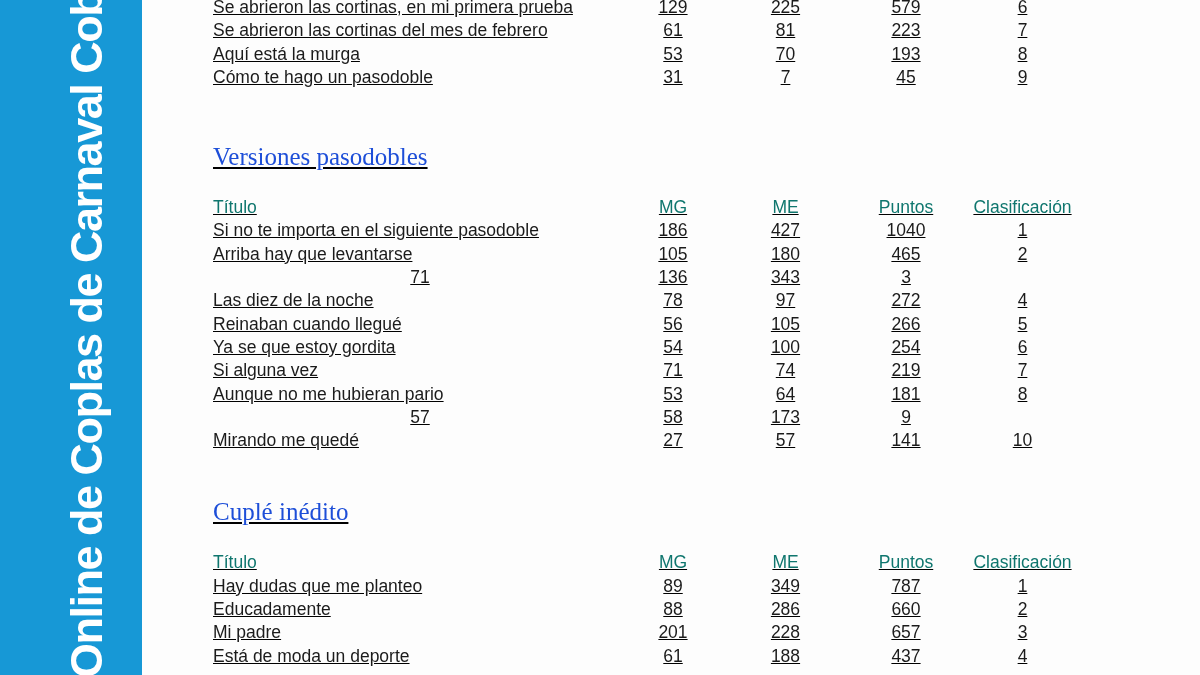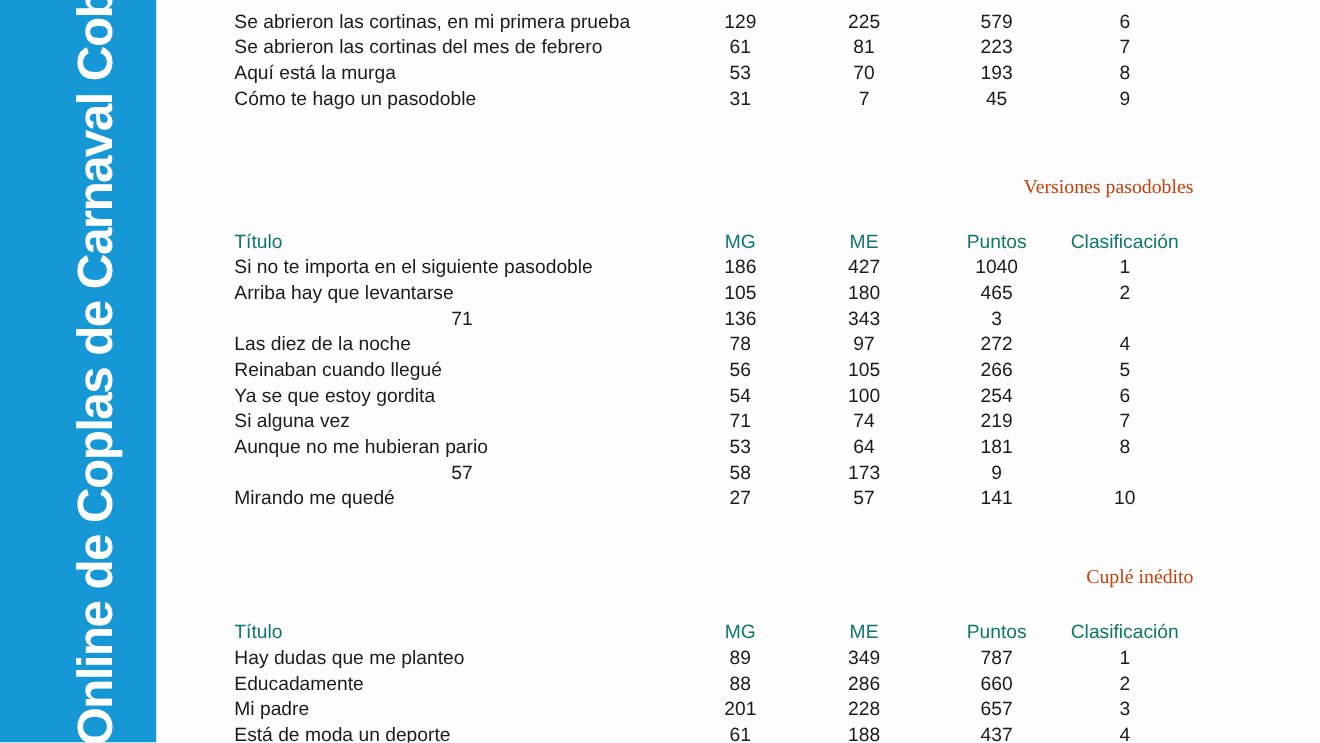--- a/index.html
+++ b/index.html
@@ -40,7 +40,8 @@
   .content {
     position: absolute;
     left: 142px; top: 0; right: 0; bottom: 0;
-    padding: 16px 115px 0 71px;
+    padding: 4px 115px 0 71px;
+    text-decoration: underline;
   }
   .table-section { position: relative; }
   .table-section.clipped-top { top: -8px; }

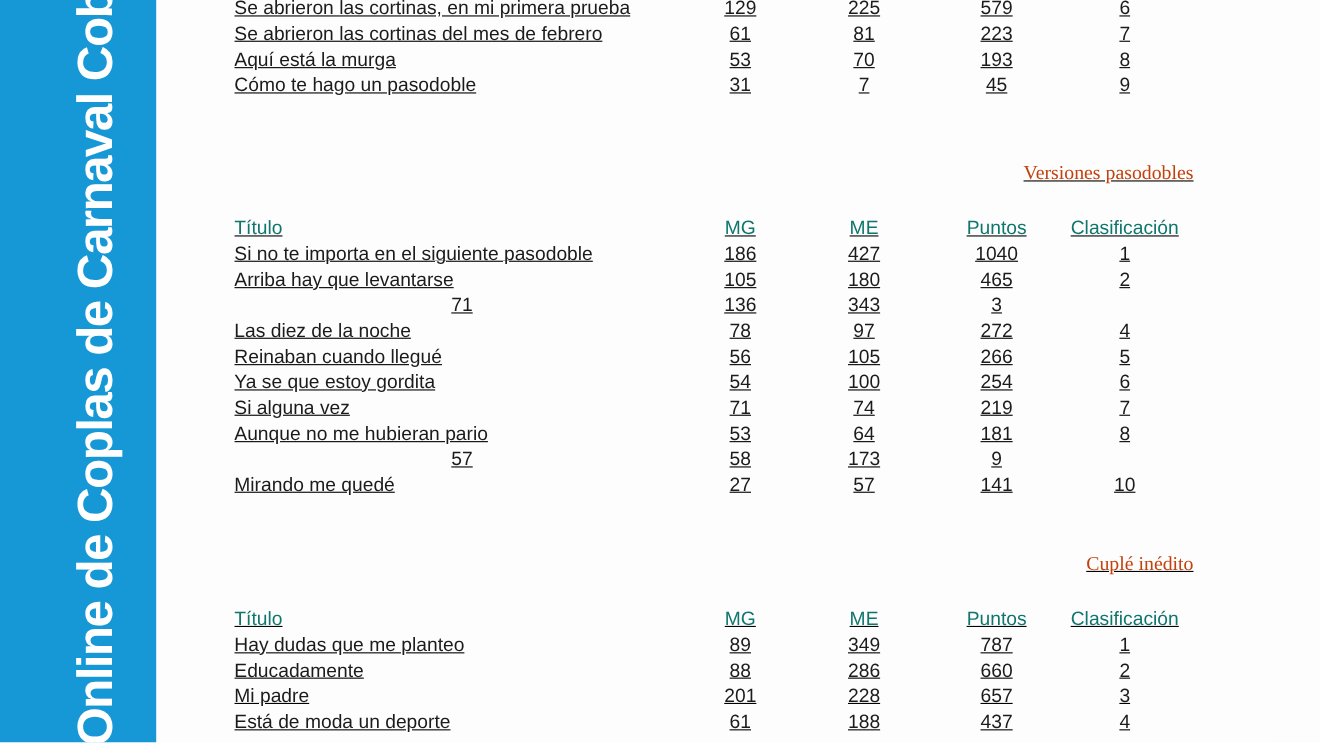--- a/index.html
+++ b/index.html
@@ -47,12 +47,11 @@
   .table-section.clipped-top { top: -8px; }
   .section-title {
     font-family: "Liberation Serif", serif;
-    font-size: 18px;
+    font-size: 25px;
     font-weight: 400;
     line-height: 28px;
-    color: #c2410c;
+    color: #1d4ed8;
     margin: 46px 0 25px 0;
-    text-align: right;
   }
   .row {
     display: grid;

